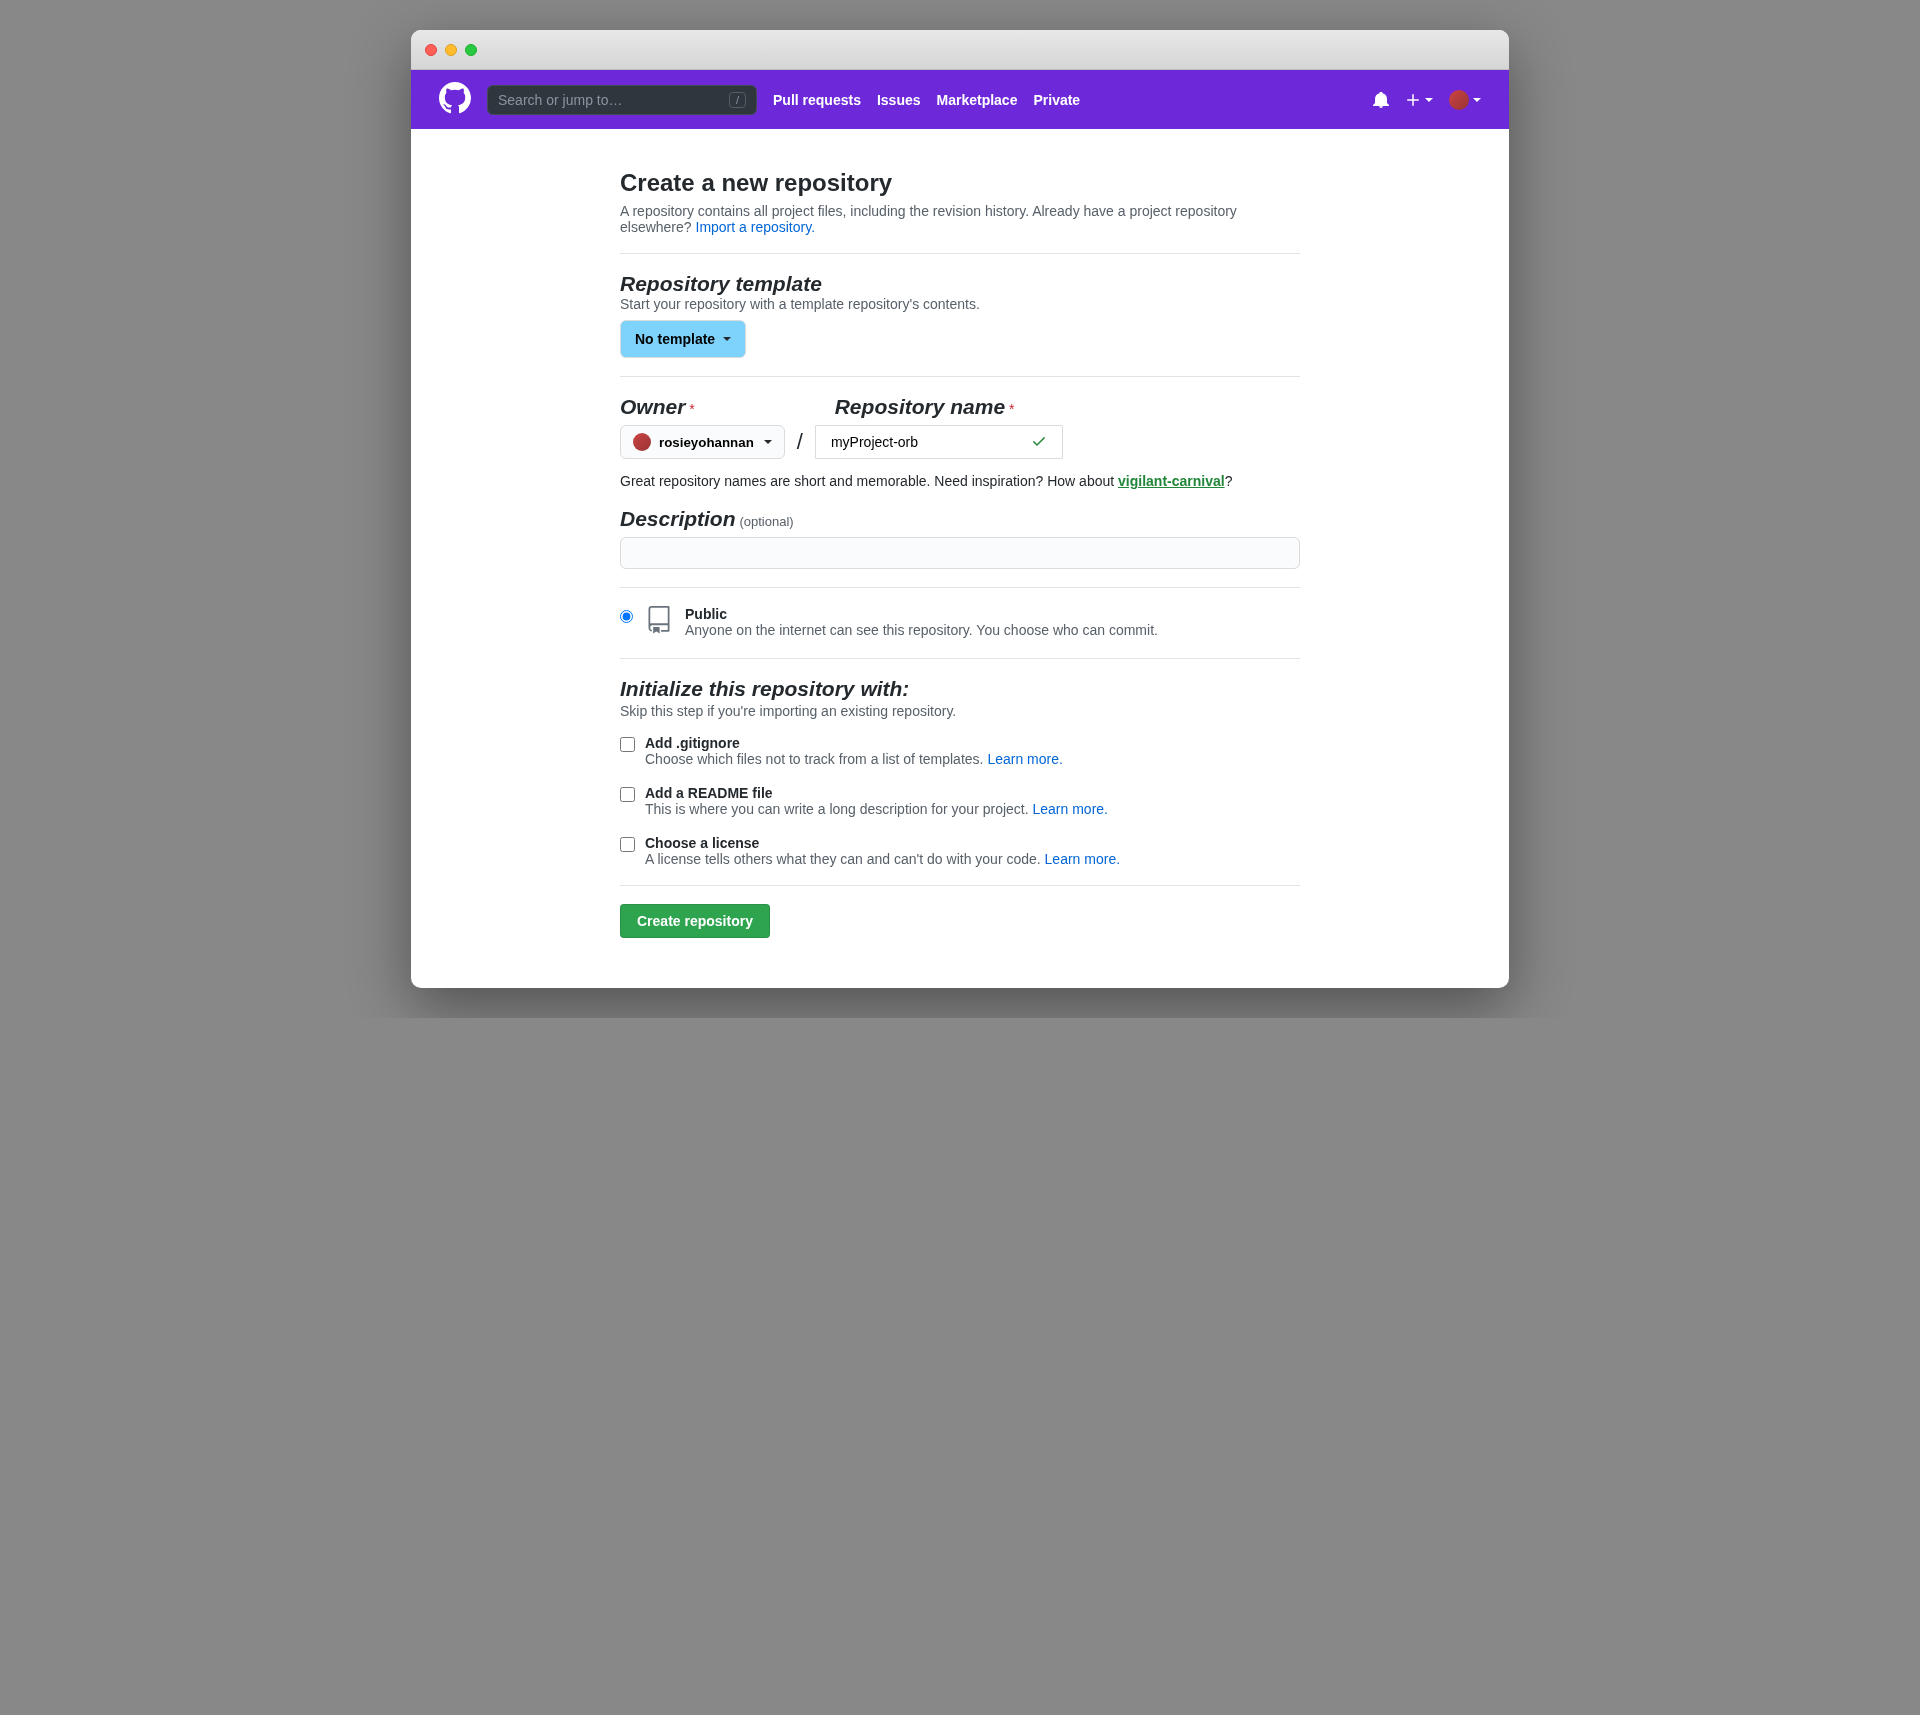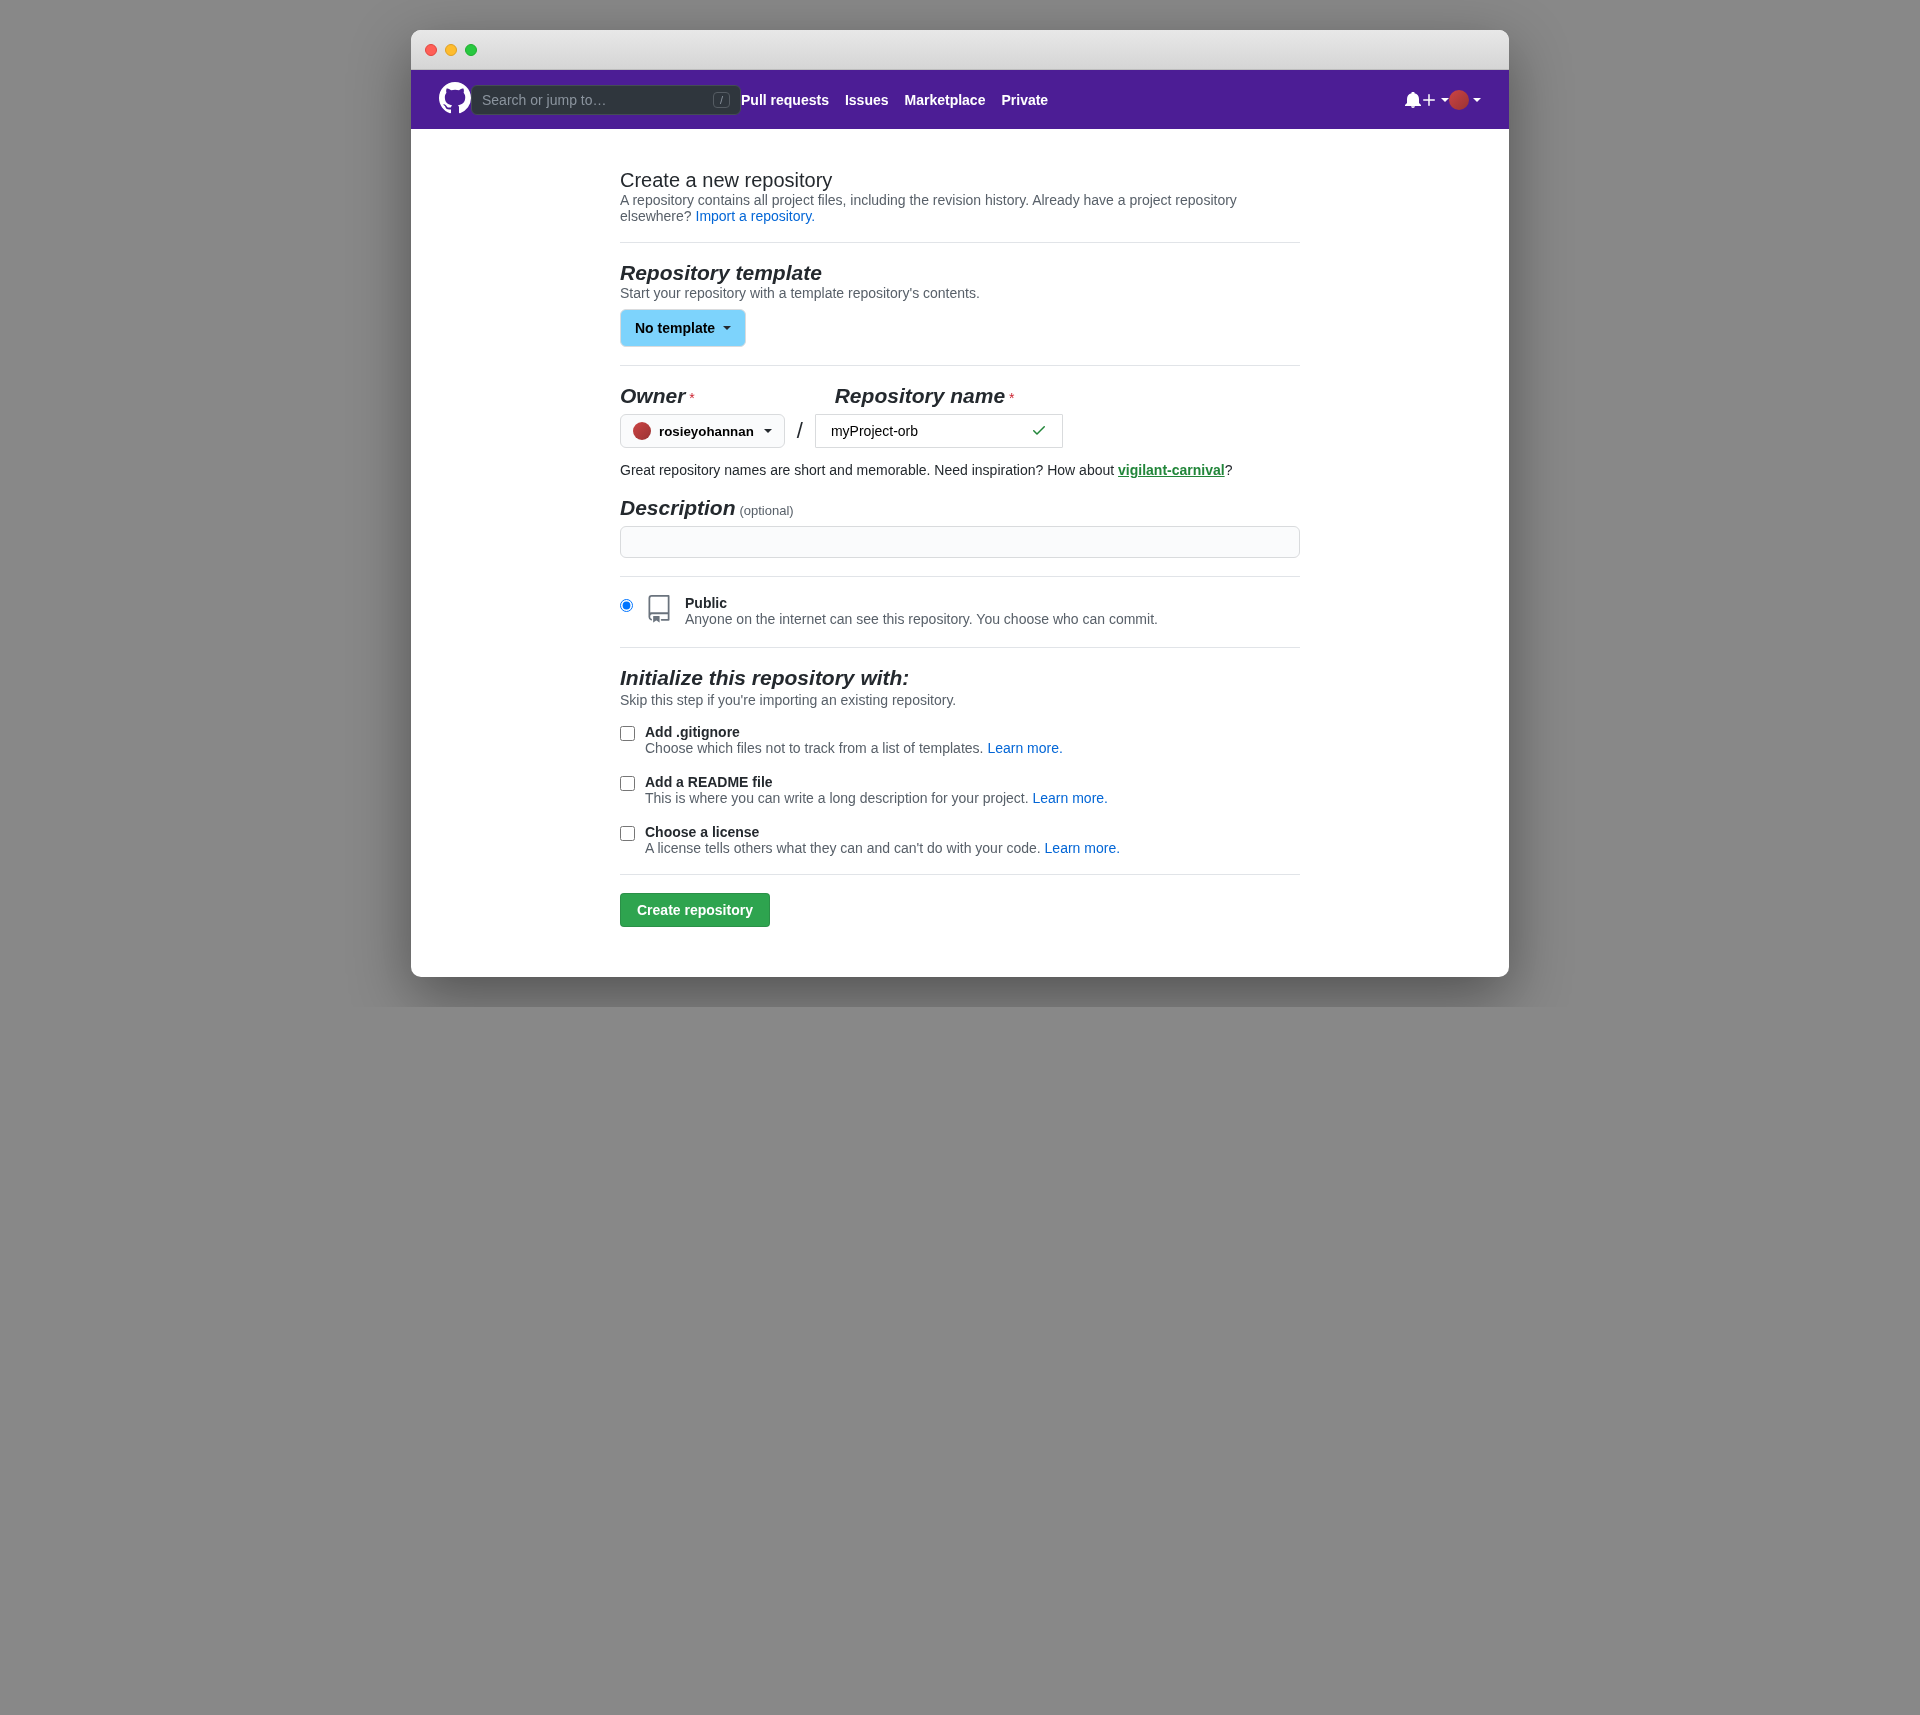--- a/index.html
+++ b/index.html
@@ -32,11 +32,11 @@
   .dot-yellow{background:#febc2e;border:1px solid #dfa023;}
   .dot-green{background:#28c840;border:1px solid #1faf2f;}
   .topbar {
-    background:#4c1d95;
+    background:#6d28d9;
     display:flex;
     align-items:center;
     padding: 12px 28px;
-    gap:0;
+    gap:16px;
   }
   .gh-logo svg{fill:#fff;}
   .search-wrap{

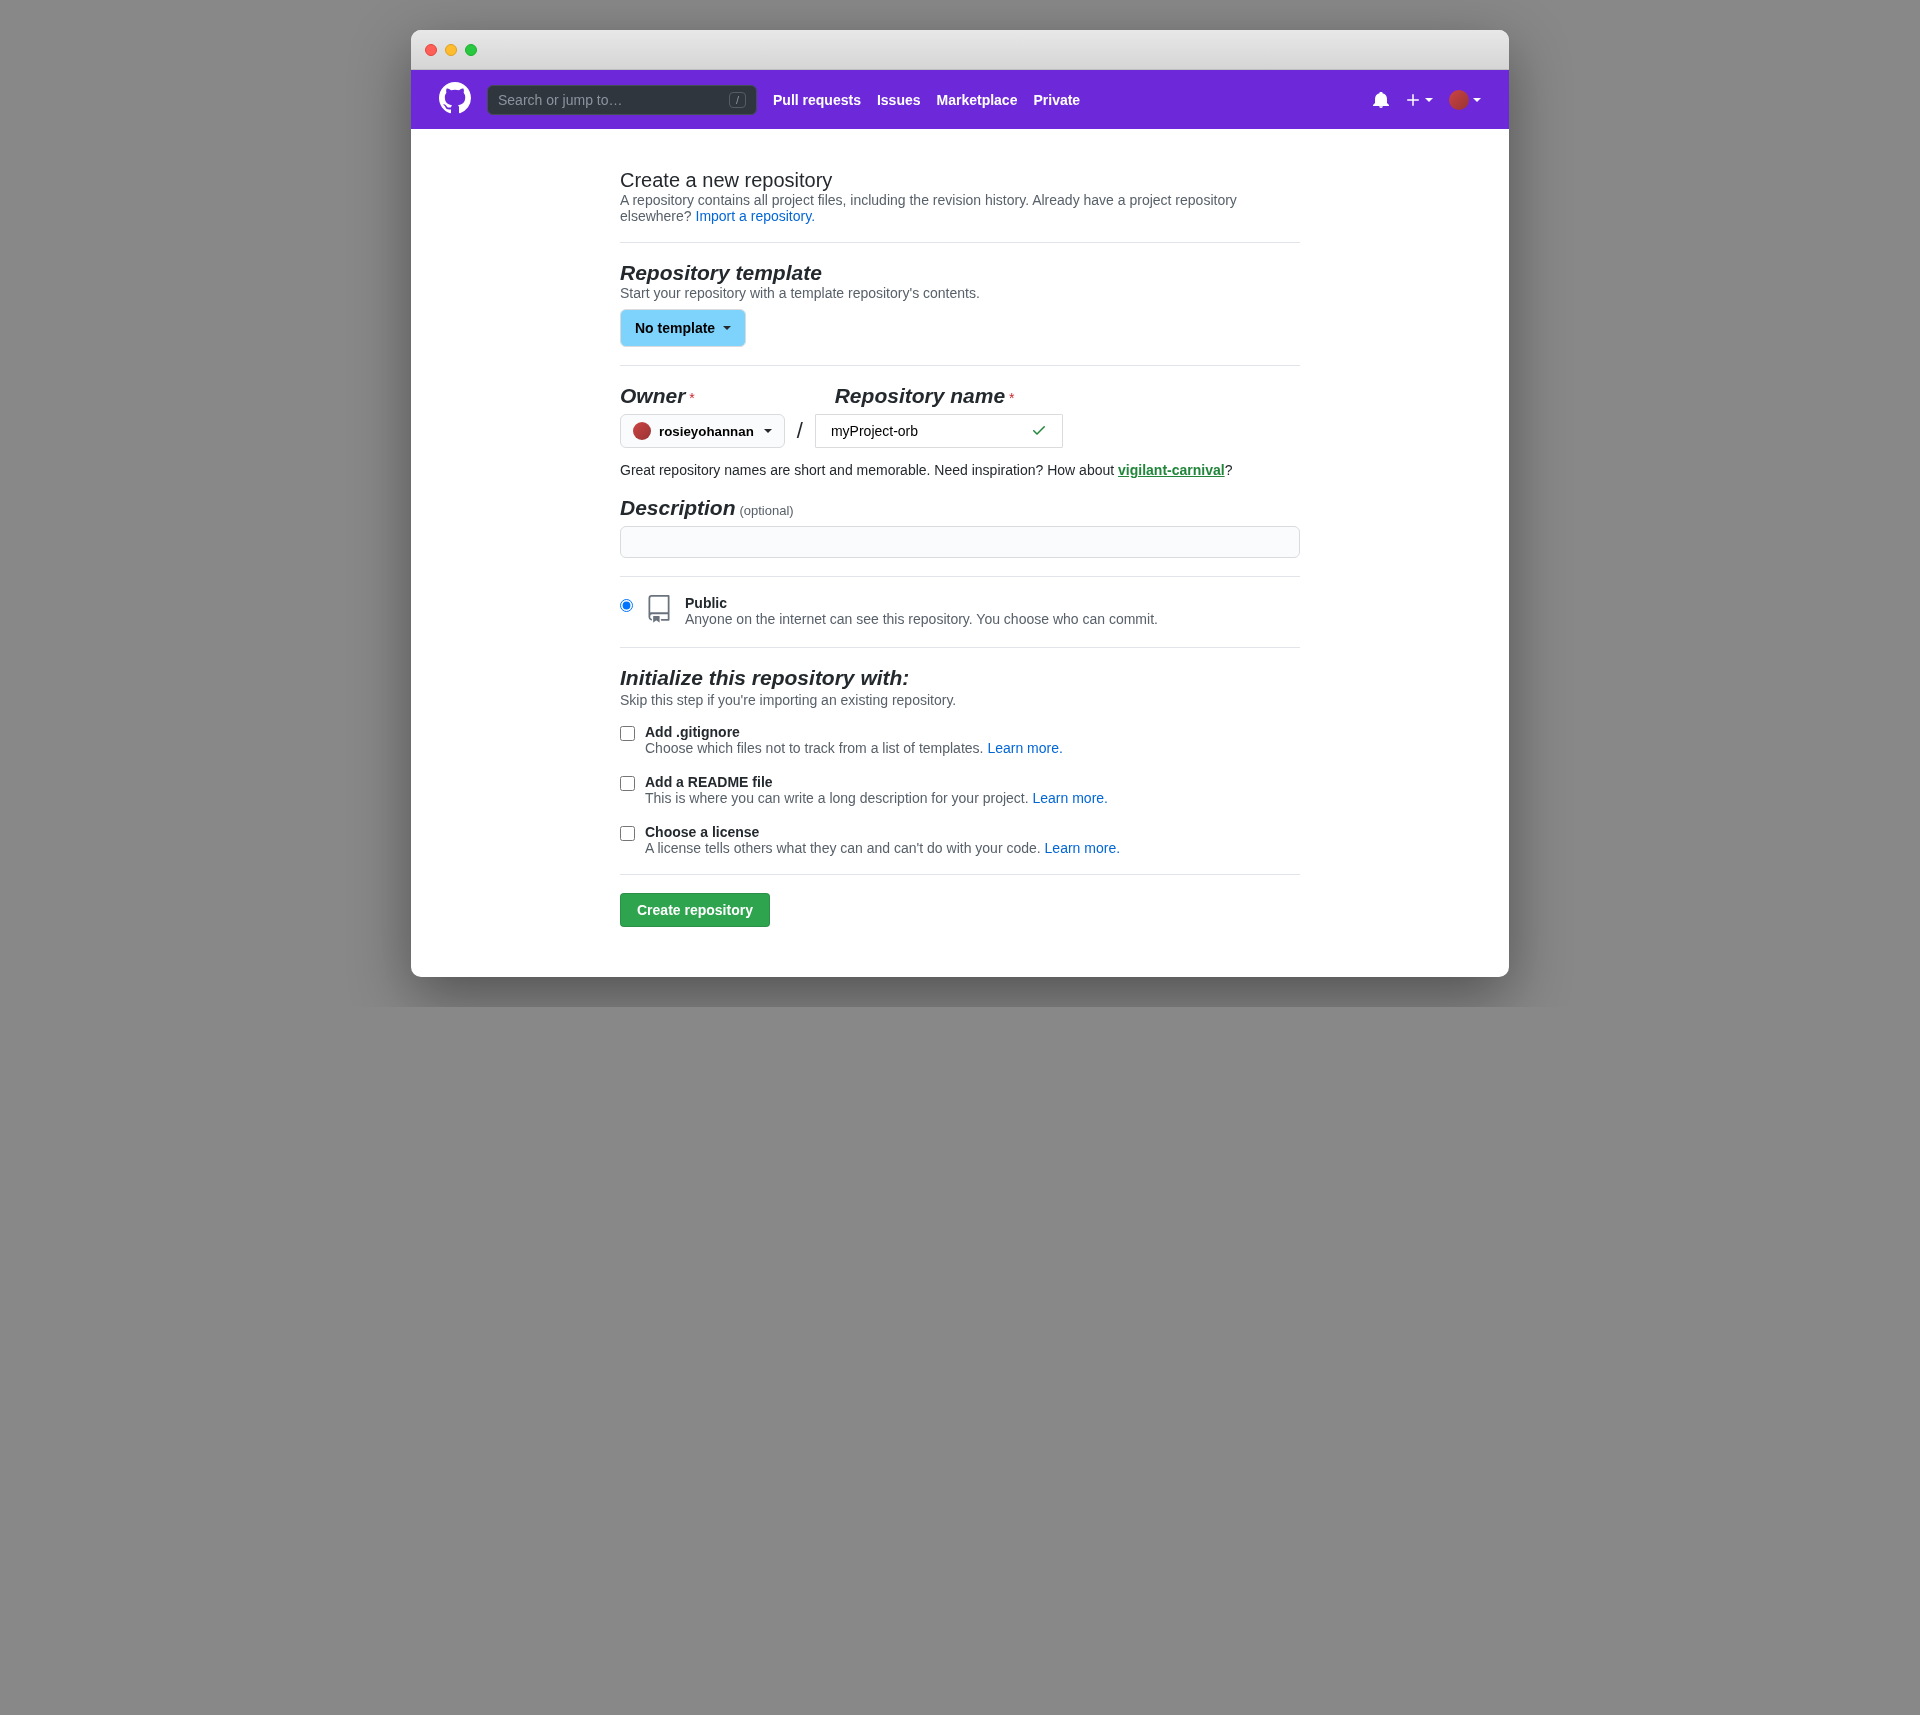--- a/index.html
+++ b/index.html
@@ -70,7 +70,7 @@
     margin:0 auto;
     padding:40px 20px 50px;
   }
-  h1{font-size:20px;font-weight:400;}
+  h1{font-size:24px;font-weight:700;margin-bottom:6px;}
   .subhead-desc{color:#586069;font-size:14px;margin-bottom:8px;}
   .subhead-desc a{color:#0366d6;text-decoration:none;}
   hr.sep{border:none;border-top:1px solid #e1e4e8;margin:18px 0;}

